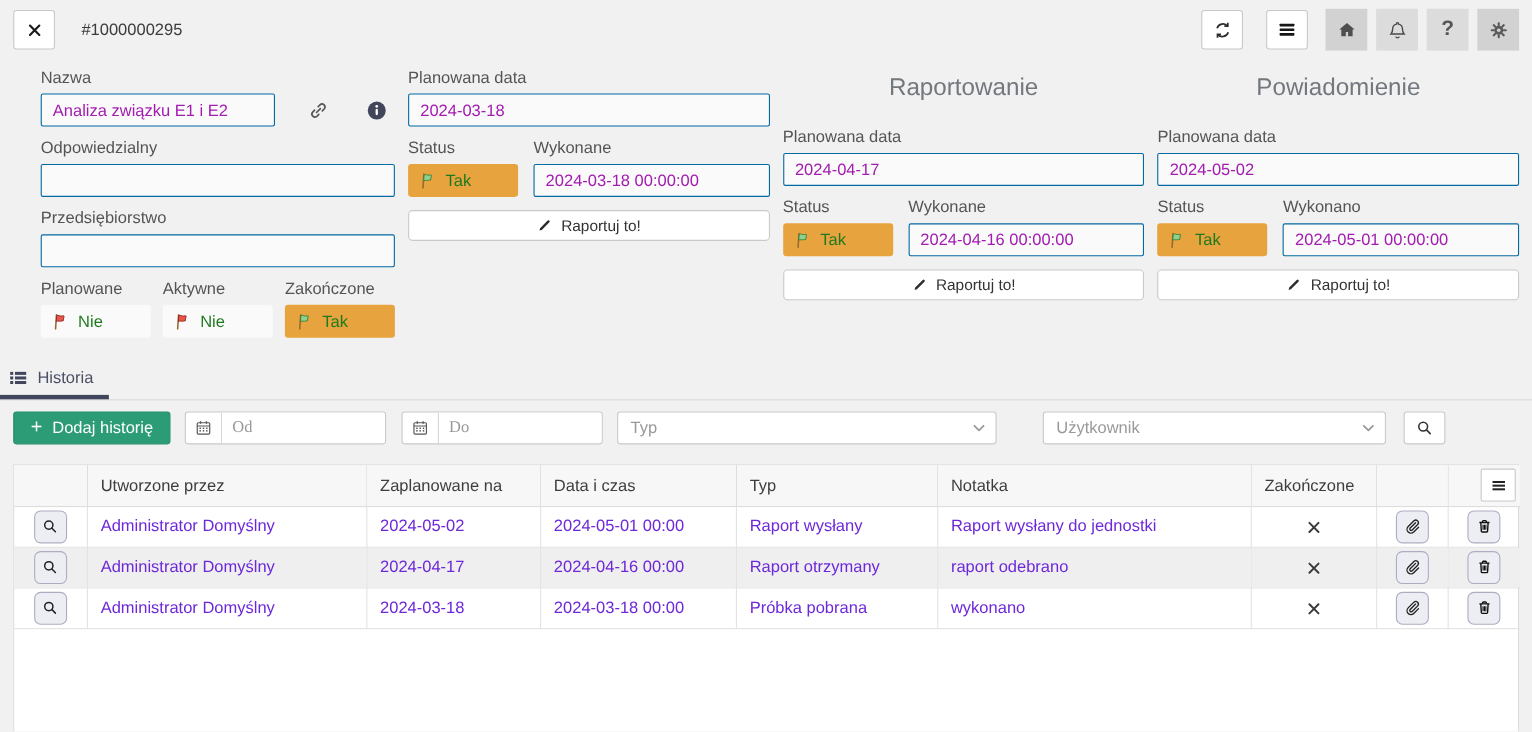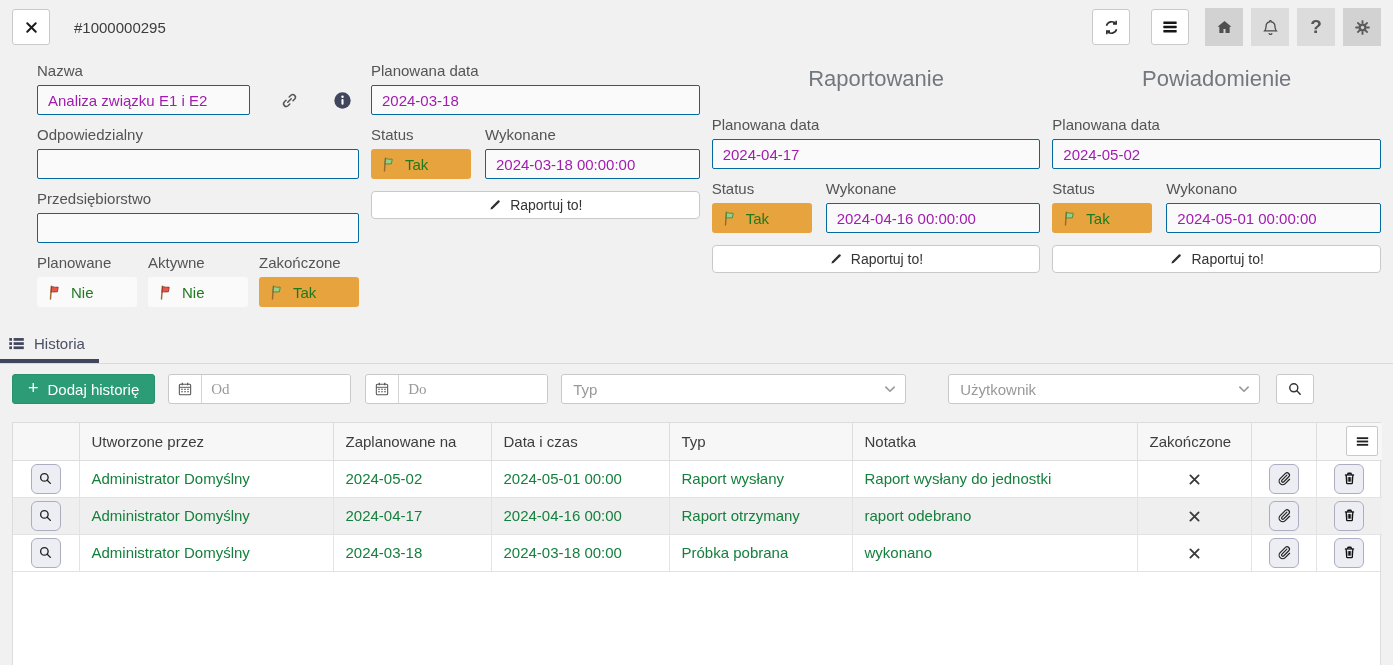--- a/index.html
+++ b/index.html
@@ -105,7 +105,7 @@
   table.hist th:first-child { border-left:none; }
   table.hist th:last-child { border-right:none; }
   table.hist td {
-    border:1px solid #e3e3e3; font-size:15px; color:#15803d;
+    border:1px solid #e3e3e3; font-size:15px; color:#6d28d9;
     height:37px; padding:0 12px; white-space:nowrap; overflow:hidden;
   }
   table.hist td:first-child { border-left:none; }

